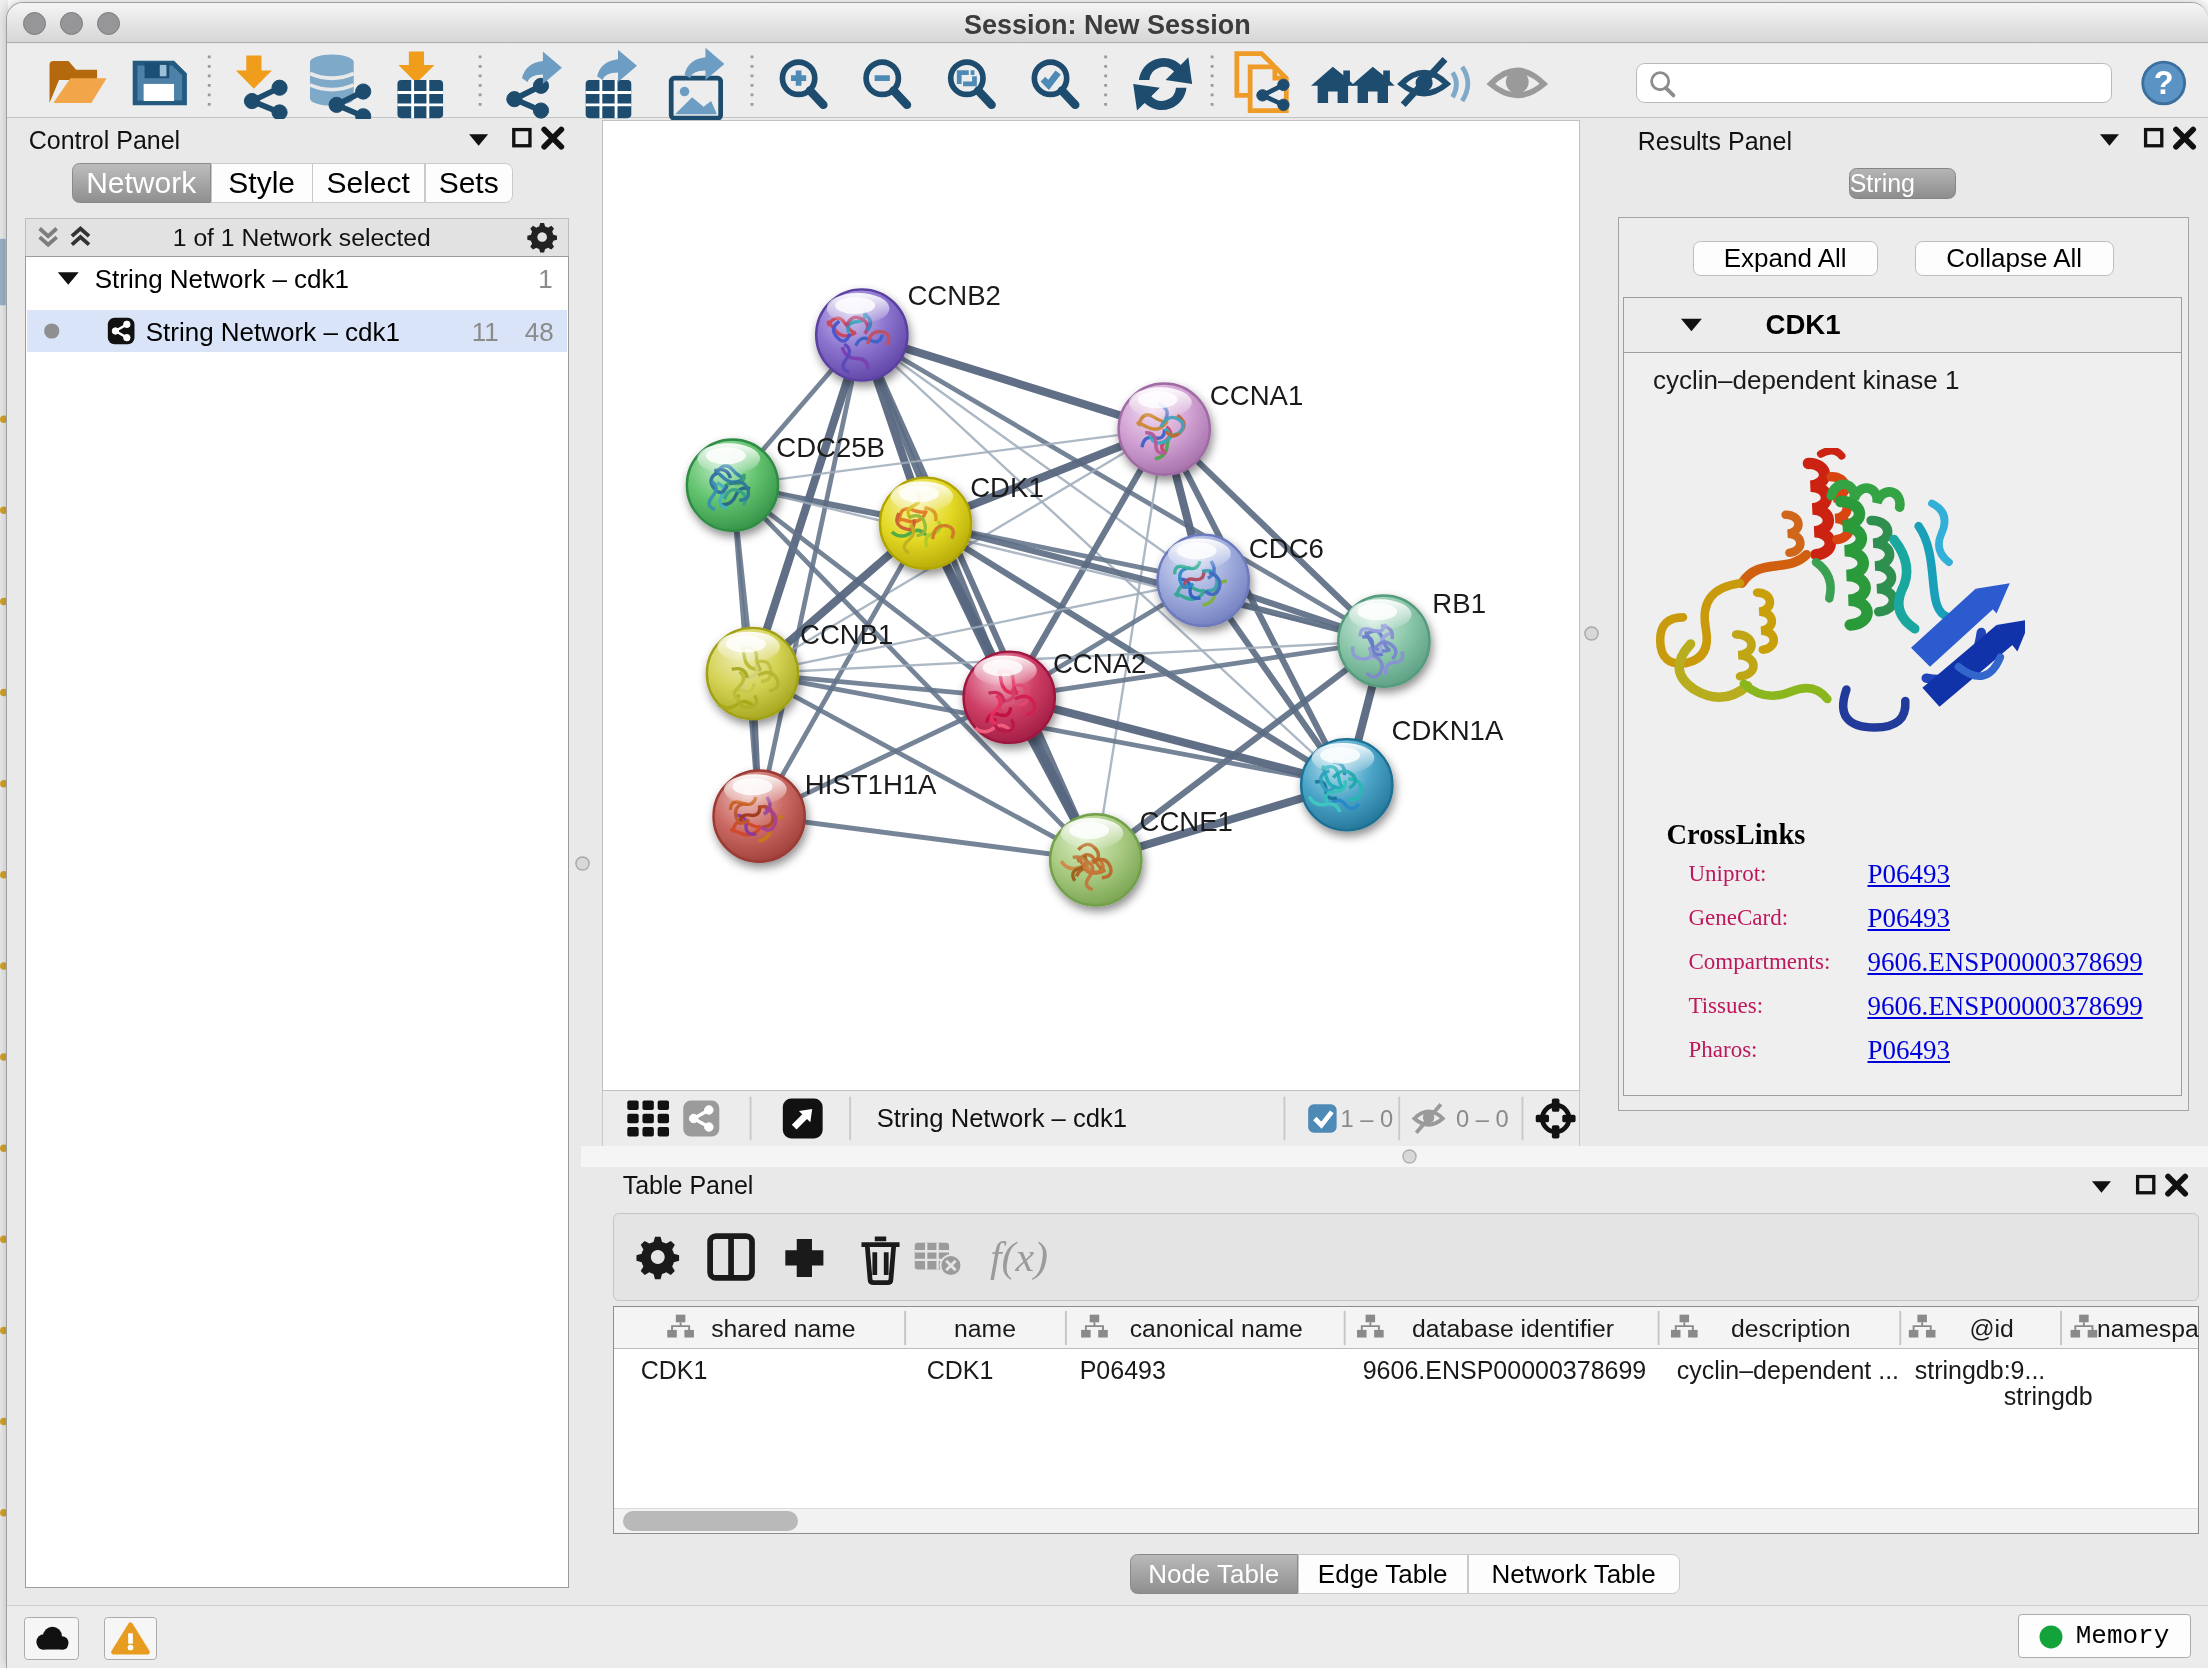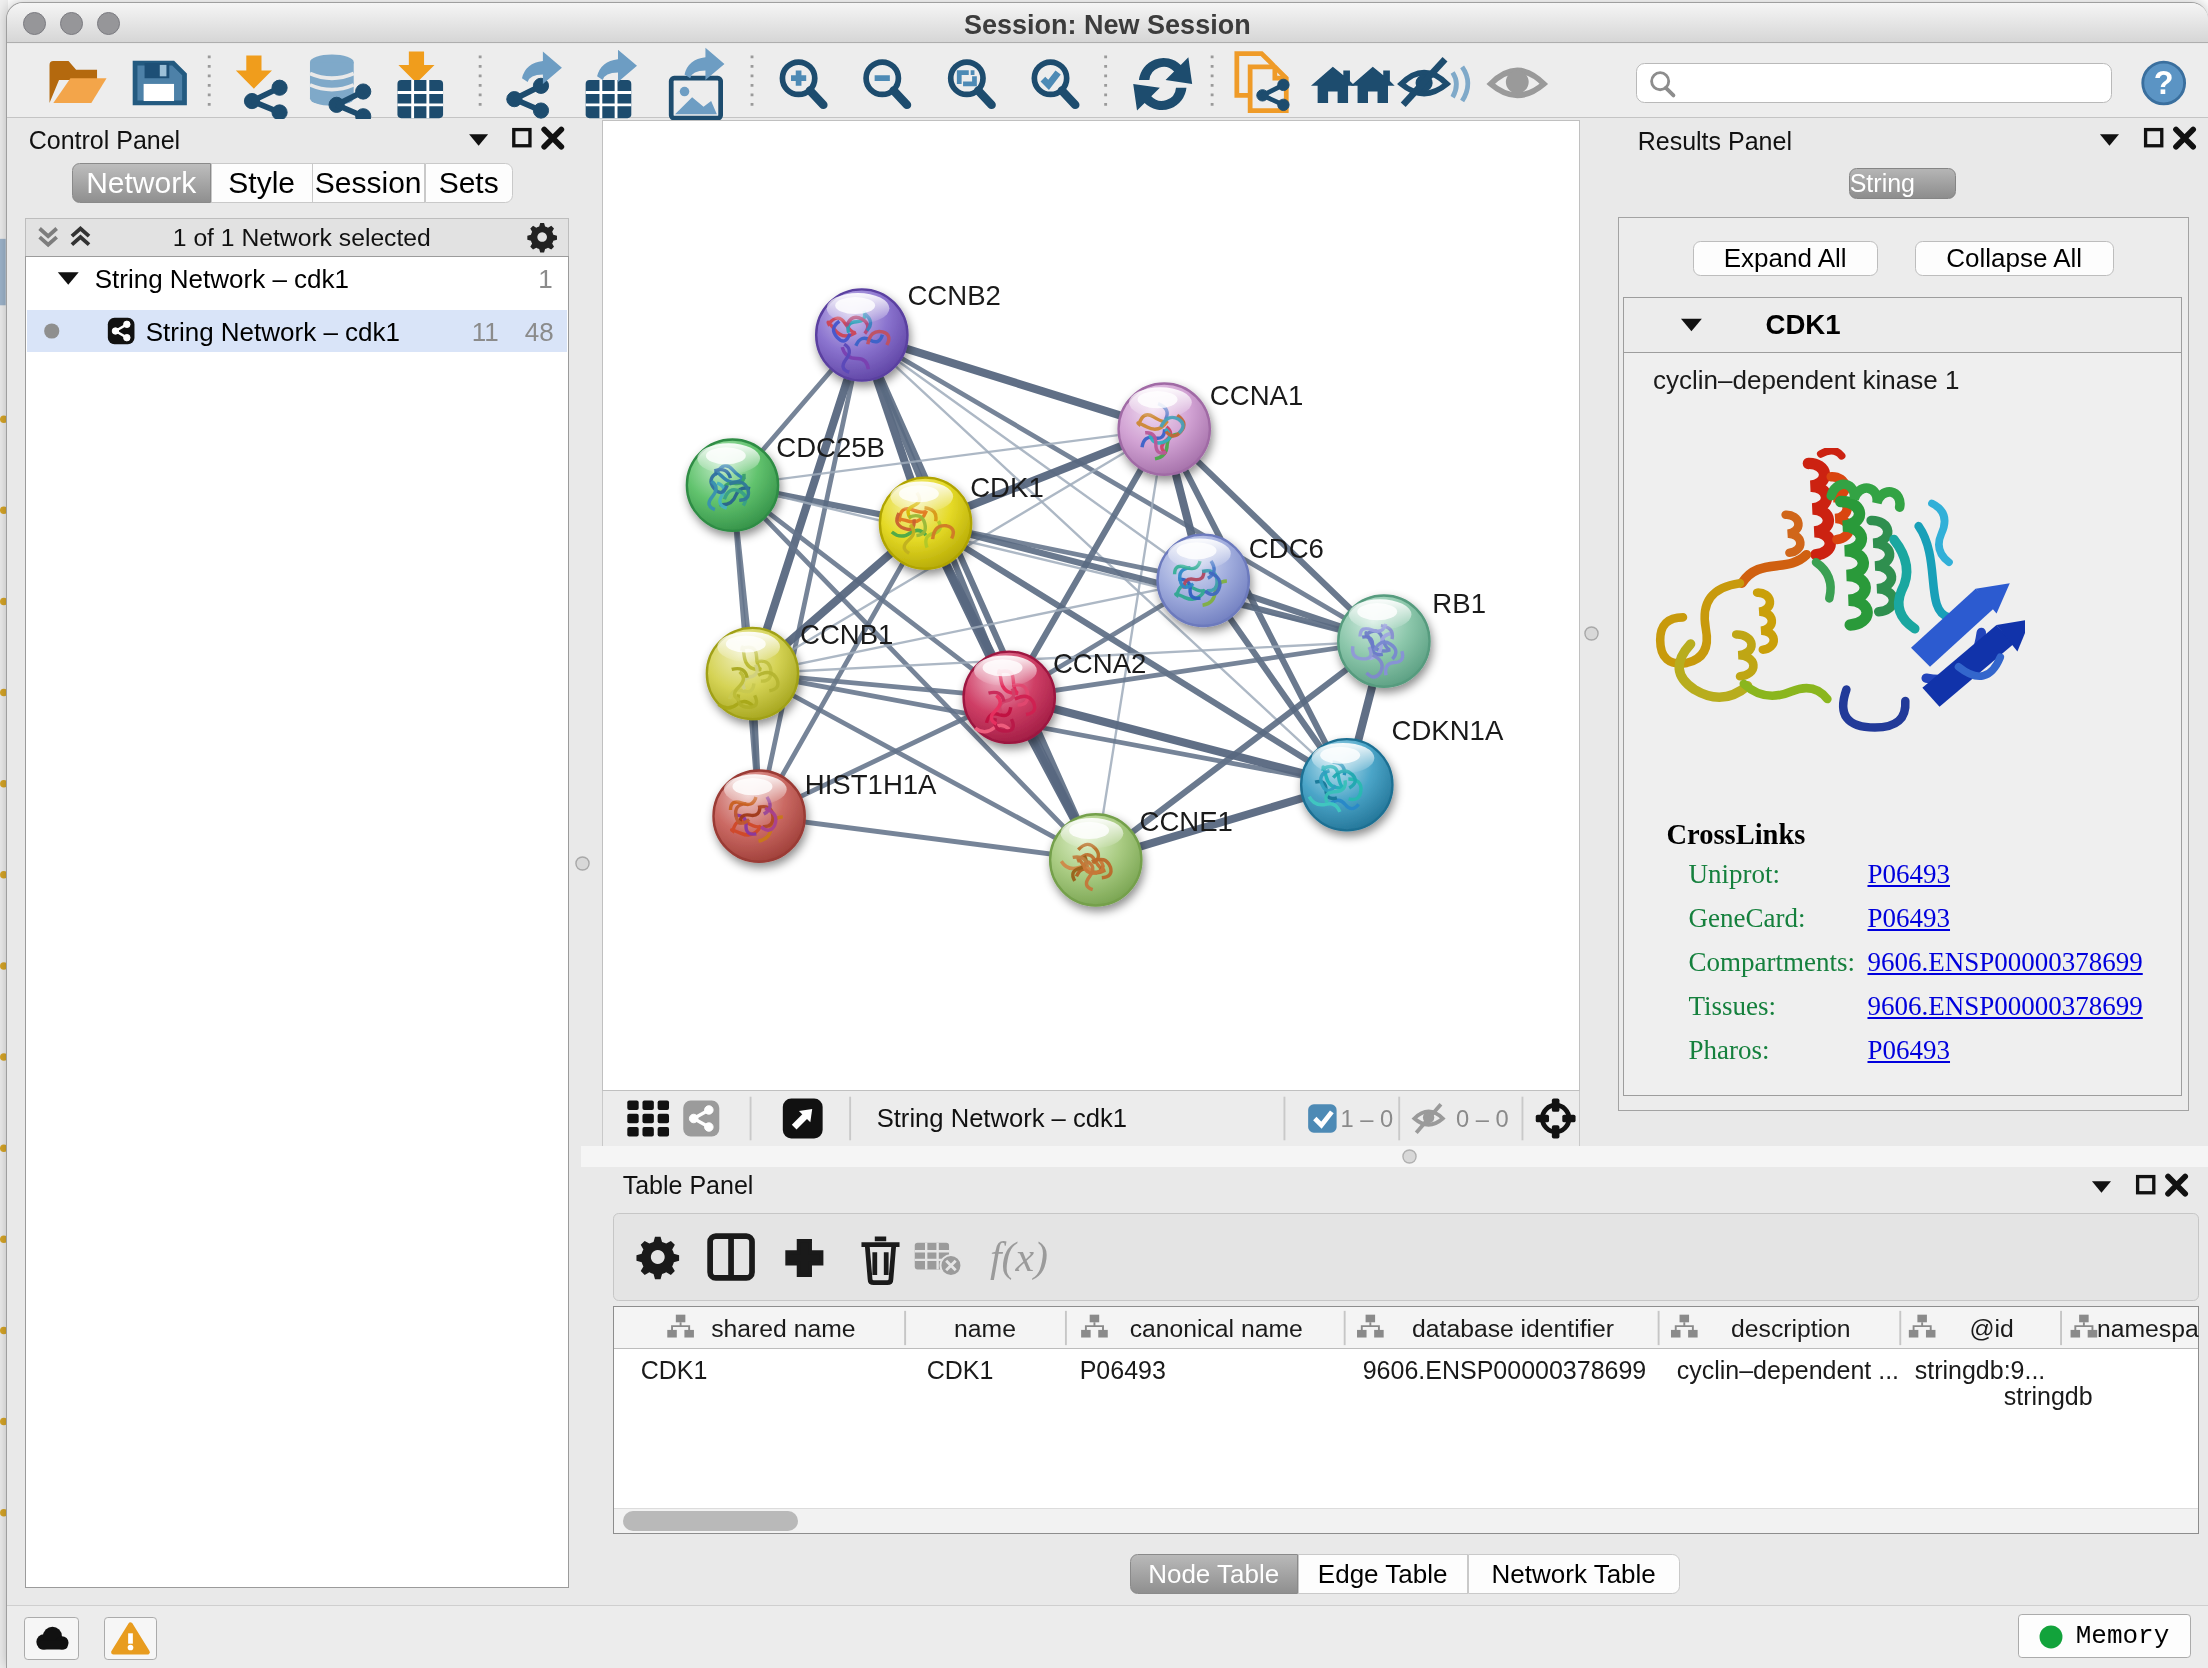--- a/index.html
+++ b/index.html
@@ -219,7 +219,7 @@
       </svg>
       <div class="tab tabsel" style="left:65px;width:139px;top:44px;border-radius:7.6px 0 0 7.6px;">Network</div>
       <div class="tab" style="left:204px;width:102px;top:44px;">Style</div>
-      <div class="tab" style="left:305px;width:113px;top:44px;">Session</div>
+      <div class="tab" style="left:305px;width:113px;top:44px;">Select</div>
       <div class="tab" style="left:418px;width:88px;top:44px;border-radius:0 7.6px 7.6px 0;">Sets</div>
       <div id="netbar">
         <svg width="544" height="38" viewBox="0 0 572 40">

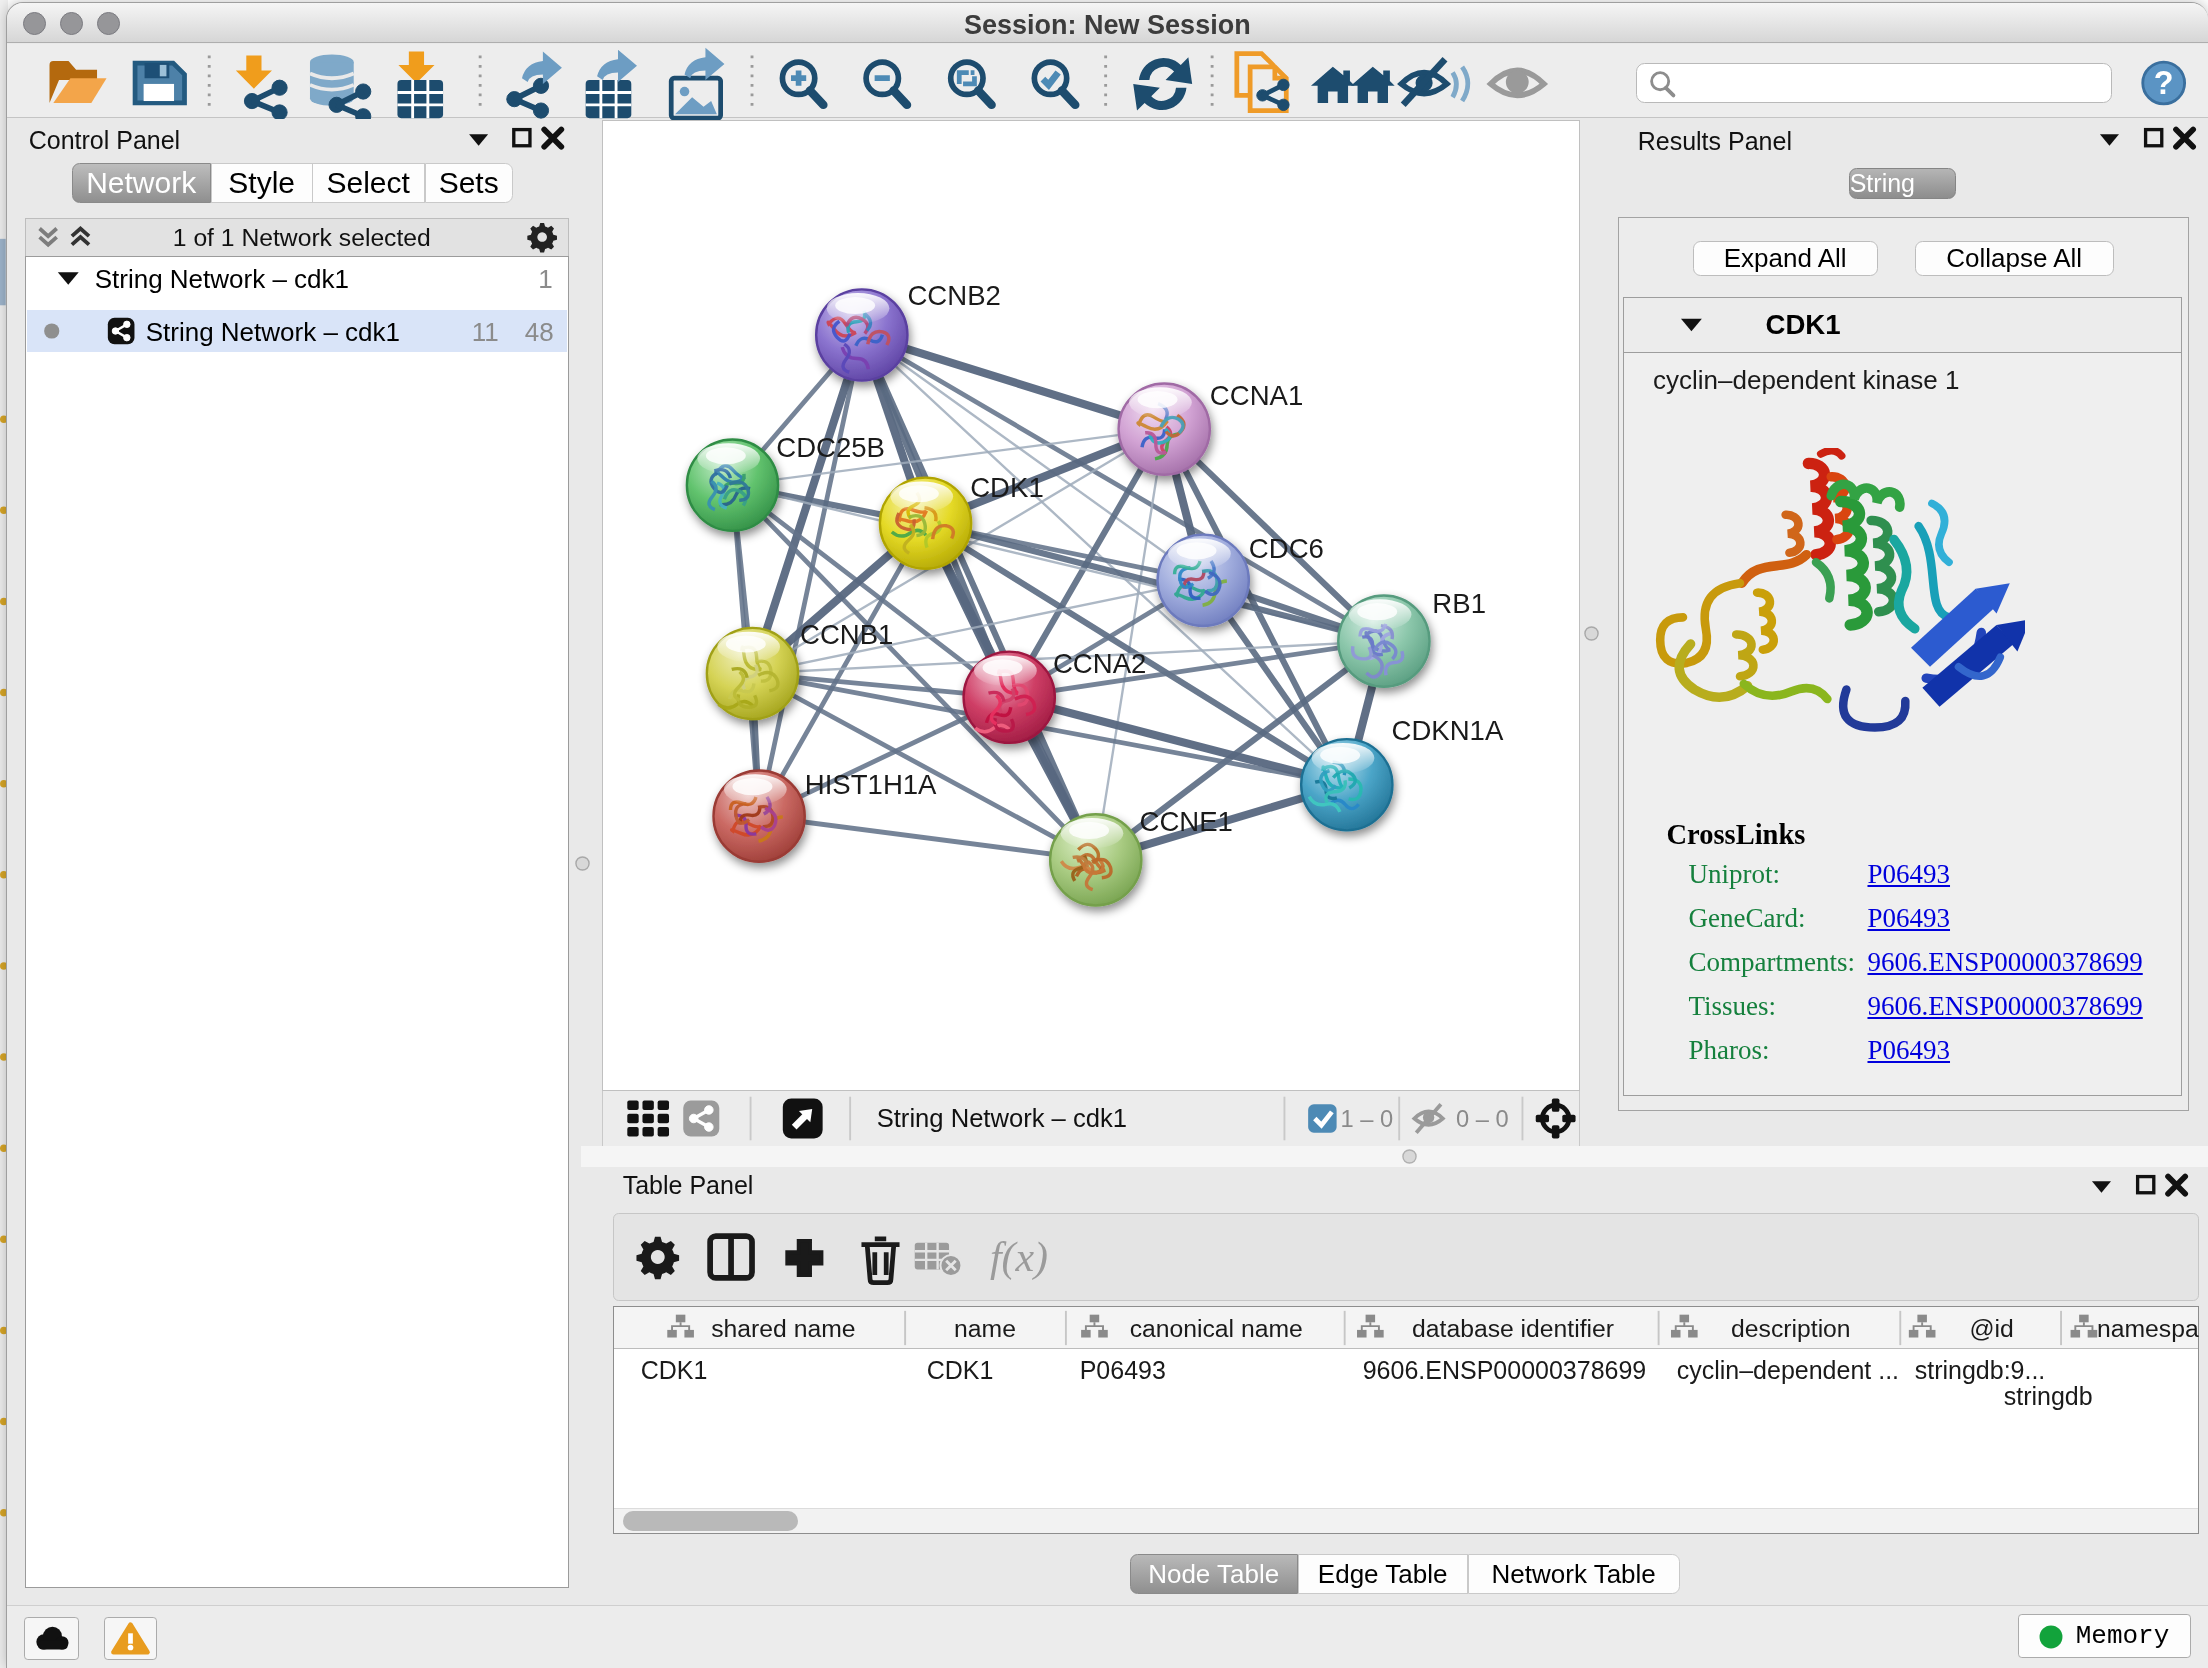--- a/index.html
+++ b/index.html
@@ -841,7 +841,7 @@
               <path d="M330,230 q30,24 44,-10" fill="none" stroke="#3366cc" stroke-width="8" stroke-linecap="round"></path>
             </svg>
           <div class="serif" style="position:absolute;left:42px;top:521px;font-size:28.5px;font-weight:bold;color:#000;">CrossLinks</div>
-          <div class="serif" style="position:absolute;left:64px;top:554px;font-size:27px;color:#15803d;line-height:44px;">Uniprot:<br>GeneCard:<br>Compartments:<br>Tissues:<br>Pharos:</div>
+          <div class="serif" style="position:absolute;left:64px;top:554px;font-size:23px;color:#be185d;line-height:44px;">Uniprot:<br>GeneCard:<br>Compartments:<br>Tissues:<br>Pharos:</div>
           <div class="serif" style="position:absolute;left:243px;top:554px;font-size:27px;line-height:44px;"><a class="lnk">P06493</a><br><a class="lnk">P06493</a><br><a class="lnk">9606.ENSP00000378699</a><br><a class="lnk">9606.ENSP00000378699</a><br><a class="lnk">P06493</a></div>
         </div>
       </div>

